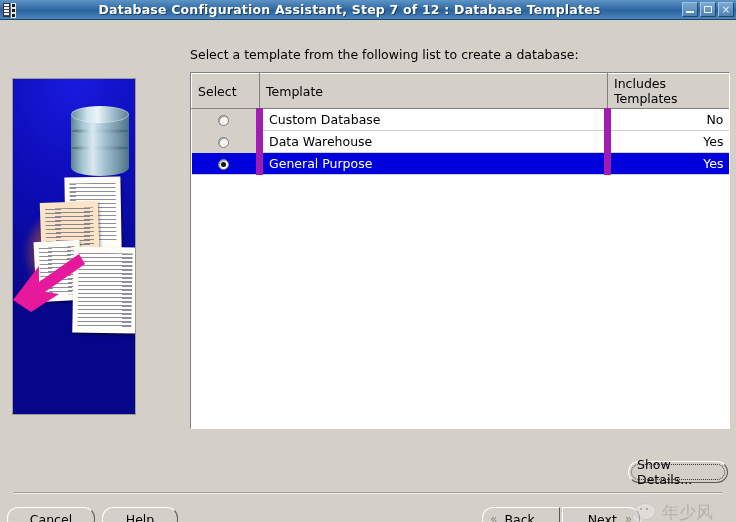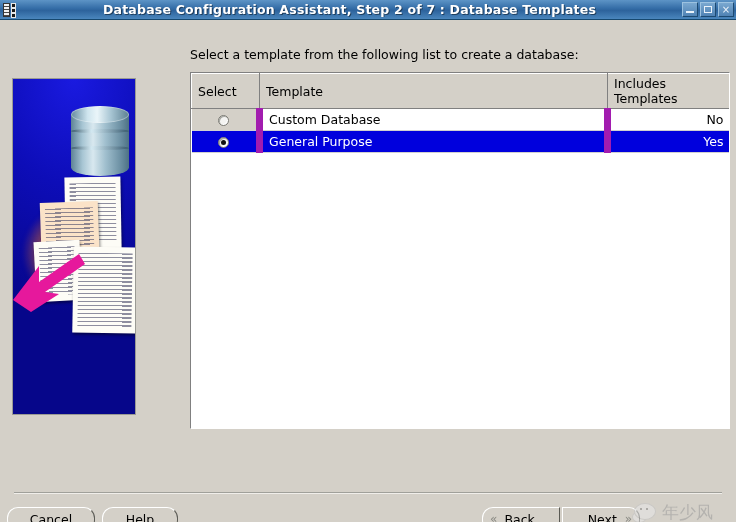--- a/index.html
+++ b/index.html
@@ -365,7 +365,7 @@
     <div class="sq" style="left:8px; top:6px;"></div>
     <div class="sq" style="left:8px; top:11px;"></div>
   </div>
-  <div class="tb-title">Database Configuration Assistant, Step 2 of 7 : Database Templates</div>
+  <div class="tb-title">Database Configuration Assistant, Step 7 of 12 : Database Templates</div>
   <div class="tb-buttons">
     <div class="tb-btn">
         <span class="min-bar"></span>

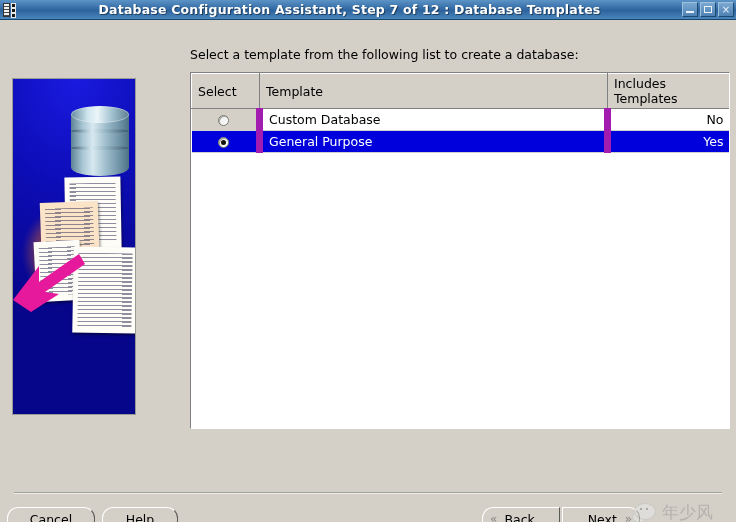--- a/index.html
+++ b/index.html
@@ -430,6 +430,11 @@
           <td>Custom Database</td>
           <td class="inc-cell">No</td>
         </tr>
+        <tr>
+          <td class="sel-cell"><span class="radio"></span></td>
+          <td>Data Warehouse</td>
+          <td class="inc-cell">Yes</td>
+        </tr>
         <tr class="selected">
           <td class="sel-cell"><span class="radio on"></span></td>
           <td>General Purpose</td>

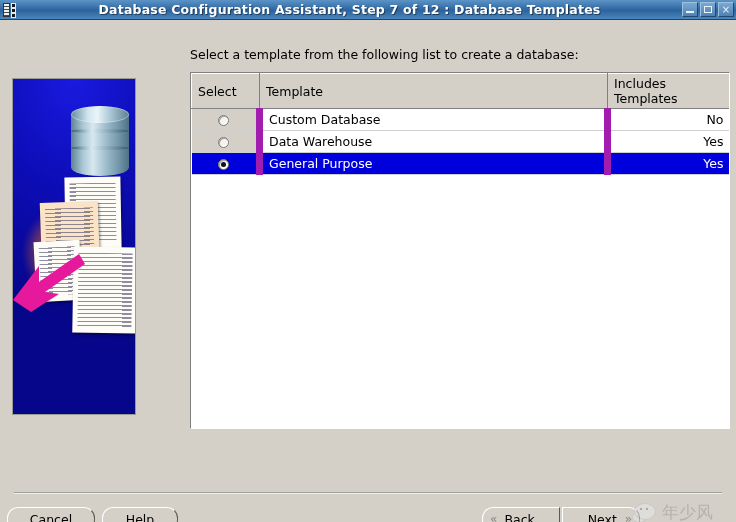--- a/index.html
+++ b/index.html
@@ -444,6 +444,10 @@
     </table>
   </div>
 
+  <div class="btn round show-details">
+    <span class="focus"></span>
+    <span>Show Details...</span>
+  </div>
 
   <div class="sep"></div>
 

